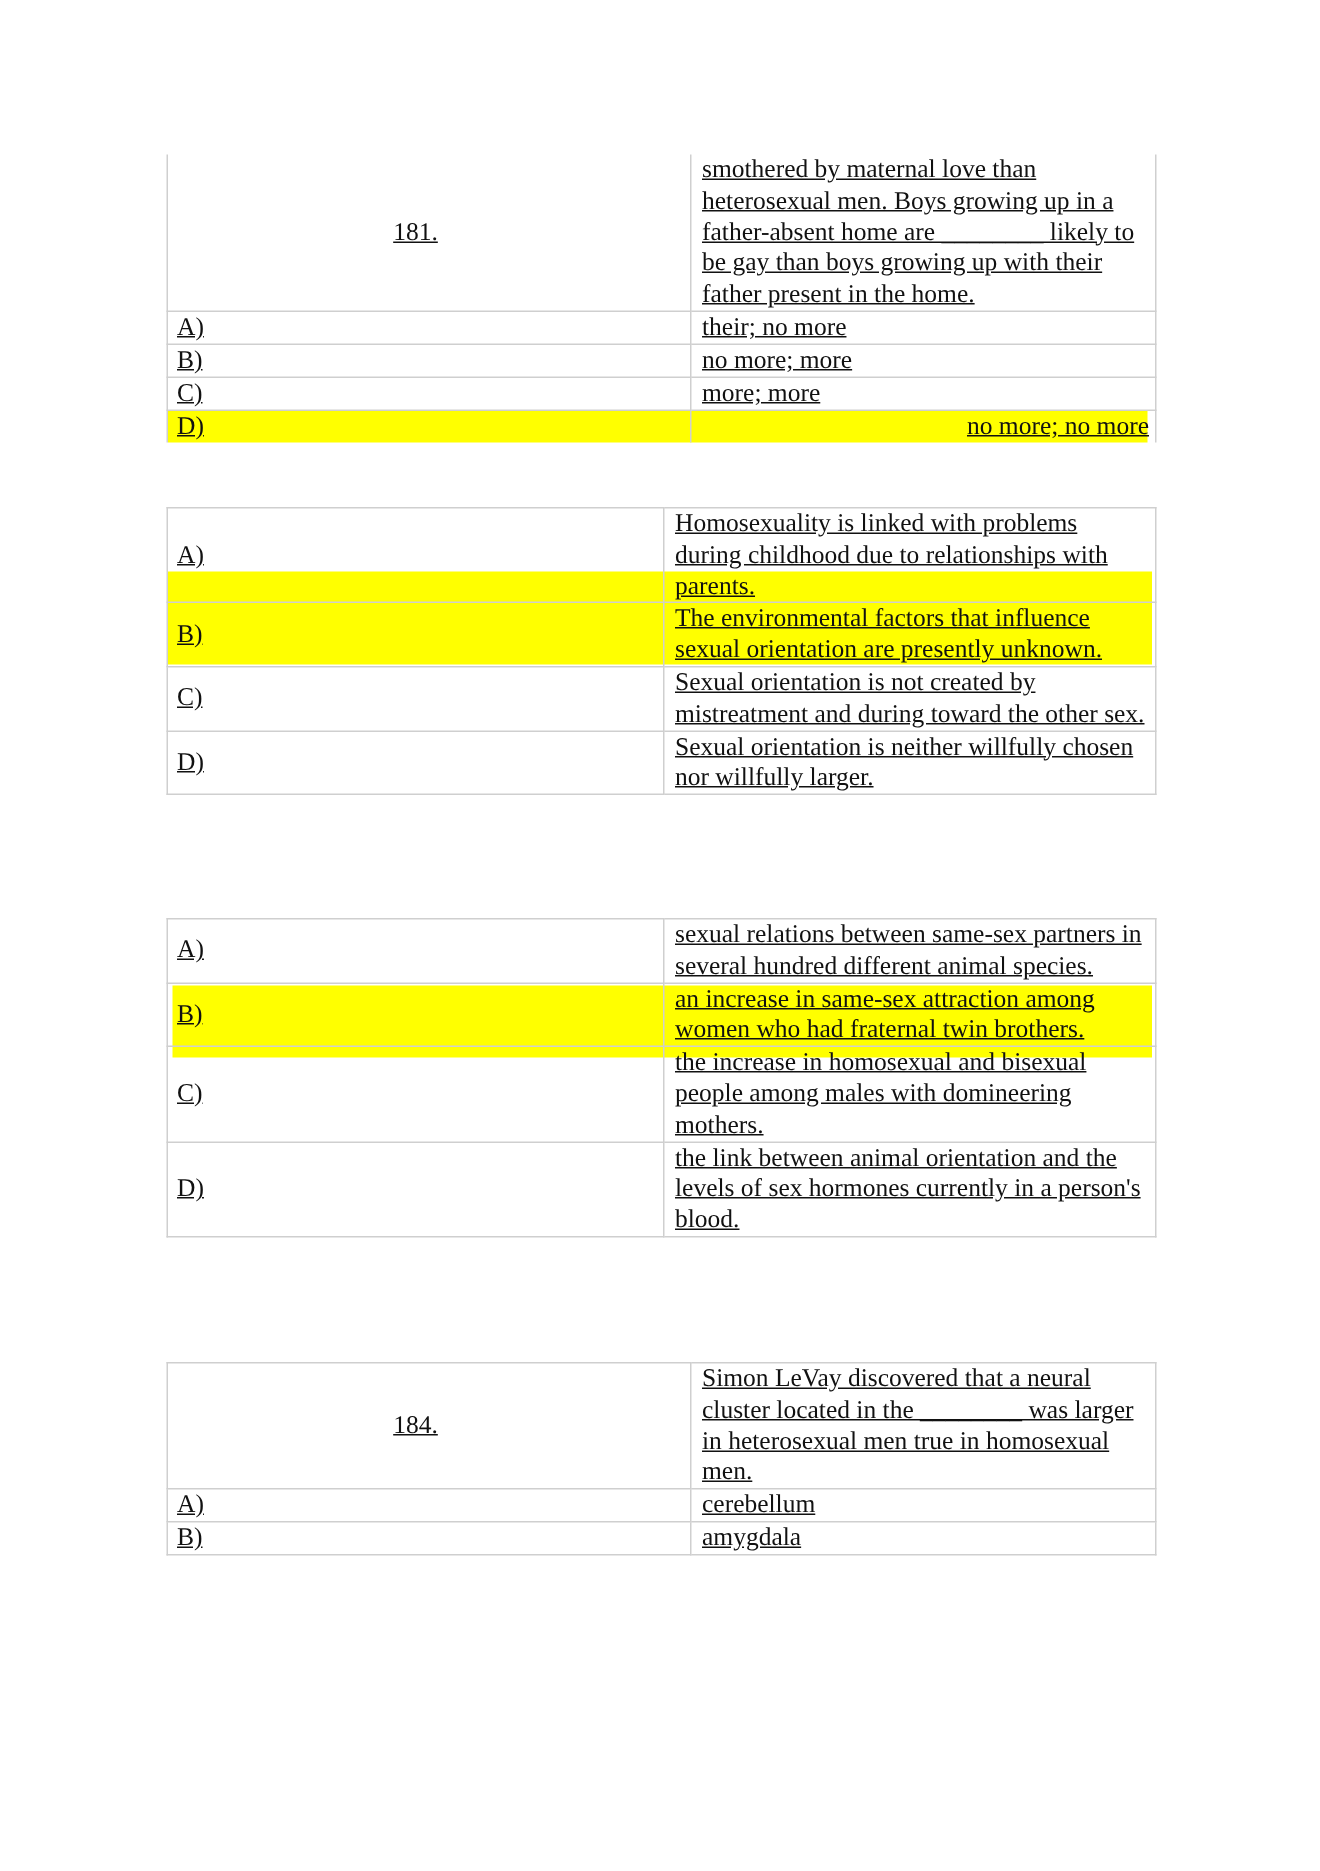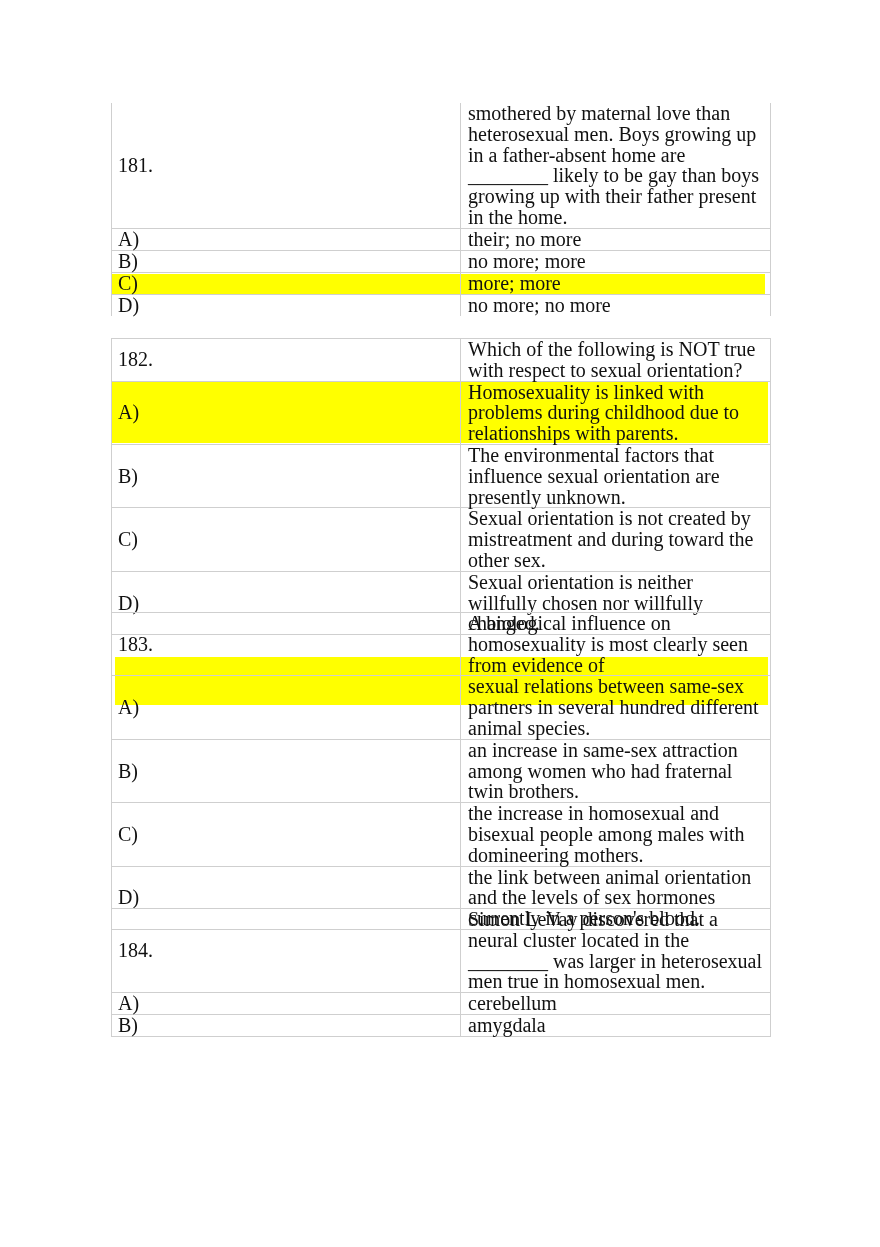--- a/index.html
+++ b/index.html
@@ -6,7 +6,7 @@
     body { width: 880px; height: 1247px; position: relative; overflow: hidden;
            font-family: "Liberation Serif", "DejaVu Serif", serif; color: #111; }
     .qtable { position: absolute; left: 111px; width: 660px; border-collapse: collapse; table-layout: fixed; }
-    .qtable td { border: 1.5px solid #cfcfcf; padding: 0 6px; font-size: 20px; line-height: 20.8px; vertical-align: middle; }
+    .qtable td { border: 1.5px solid #cfcfcf; padding: 0 6px; font-size: 17px; line-height: 20.8px; vertical-align: middle; text-decoration: underline; }
     .qtable td.lab { width: 318px; padding-left: 6px; }
     .qtable td.num { text-align: left; padding-right: 24px; }
     .qtable td.txt { padding-left: 7px; padding-right: 4px; }

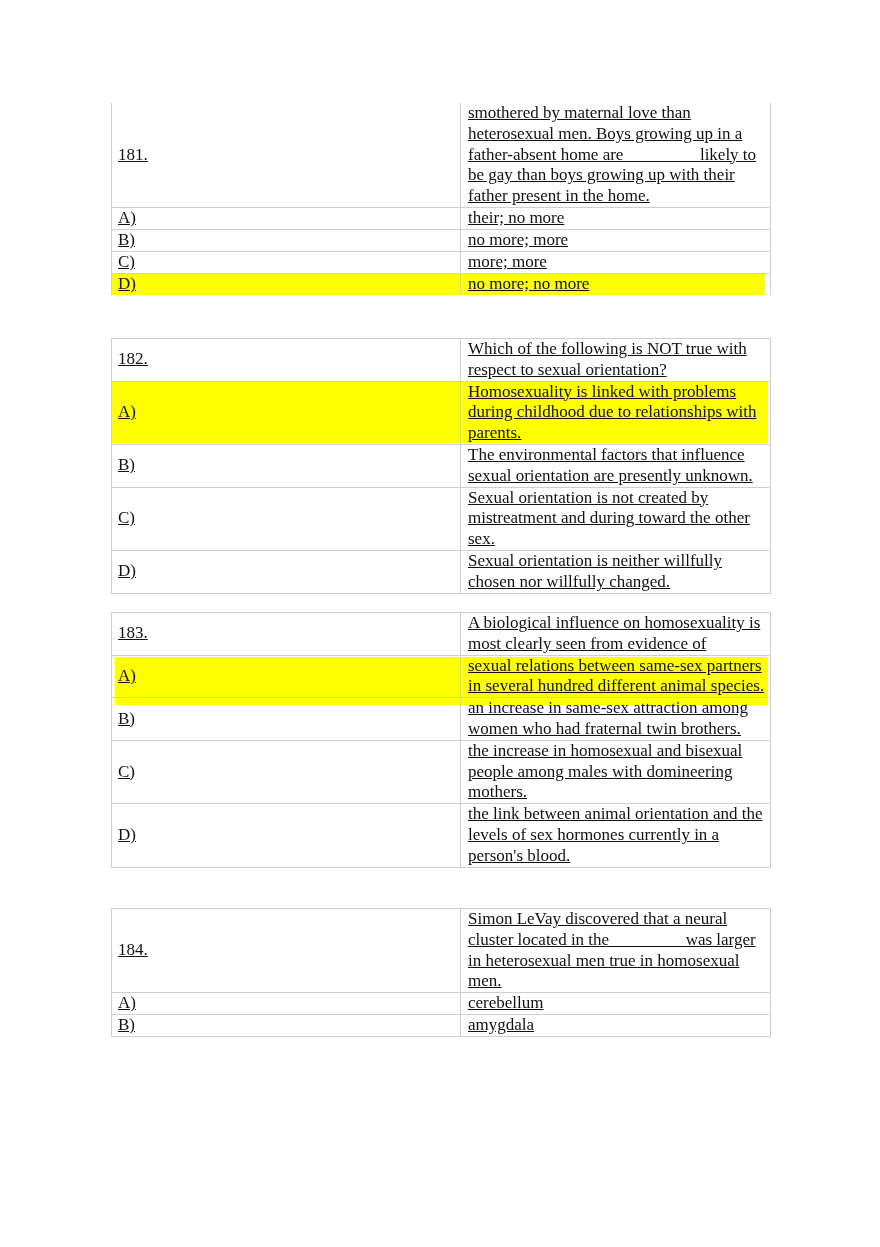--- a/index.html
+++ b/index.html
@@ -8,7 +8,7 @@
     .qtable { position: absolute; left: 111px; width: 660px; border-collapse: collapse; table-layout: fixed; }
     .qtable td { border: 1.5px solid #cfcfcf; padding: 0 6px; font-size: 17px; line-height: 20.8px; vertical-align: middle; text-decoration: underline; }
     .qtable td.lab { width: 318px; padding-left: 6px; }
-    .qtable td.num { text-align: left; padding-right: 24px; }
+    .qtable td.num { text-align: center; padding-right: 24px; }
     .qtable td.txt { padding-left: 7px; padding-right: 4px; }
     .qtable.notop tr:first-child td { border-top: none; }
     .hlbox { position: absolute; background: #ffff00; z-index: 0; }

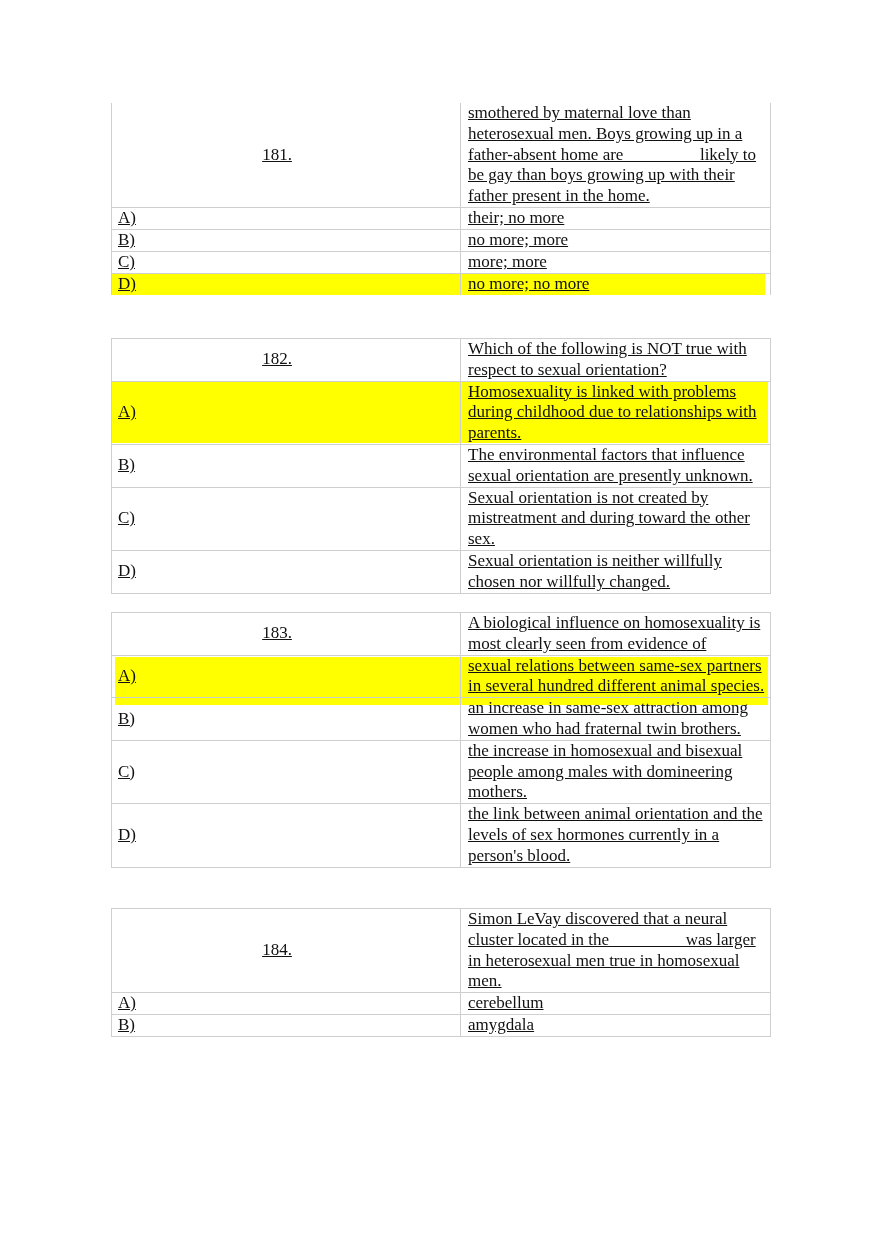--- a/index.html
+++ b/index.html
@@ -50,7 +50,7 @@
   </tr>
   <tr class="r0">
     <td class="lab" style="border-bottom:none;">D)</td>
-    <td class="txt" style="border-bottom:none;">no more; no more</td>
+    <td class="txt" style="border-bottom:none;text-align:right;">no more; no more</td>
   </tr>
 </tbody>
   </table>

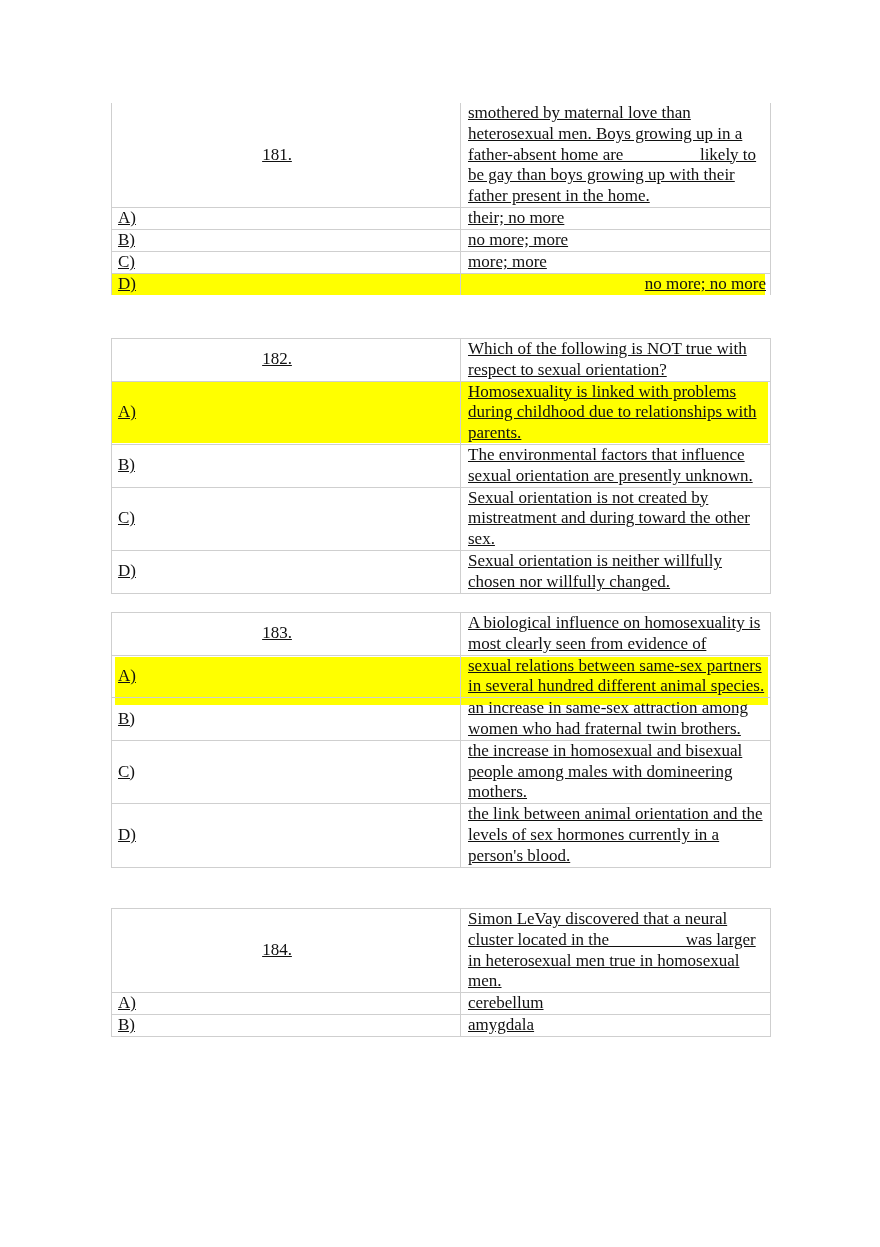--- a/index.html
+++ b/index.html
@@ -57,10 +57,6 @@
 
 <table class="qtable" id="t182">
   <tbody>
-      <tr class="r1">
-    <td class="lab num">182.</td>
-    <td class="txt">Which of the following is NOT true with respect to sexual orientation?</td>
-  </tr>
   <tr class="r2">
     <td class="lab">A)</td>
     <td class="txt">Homosexuality is linked with problems during childhood due to relationships with parents.</td>

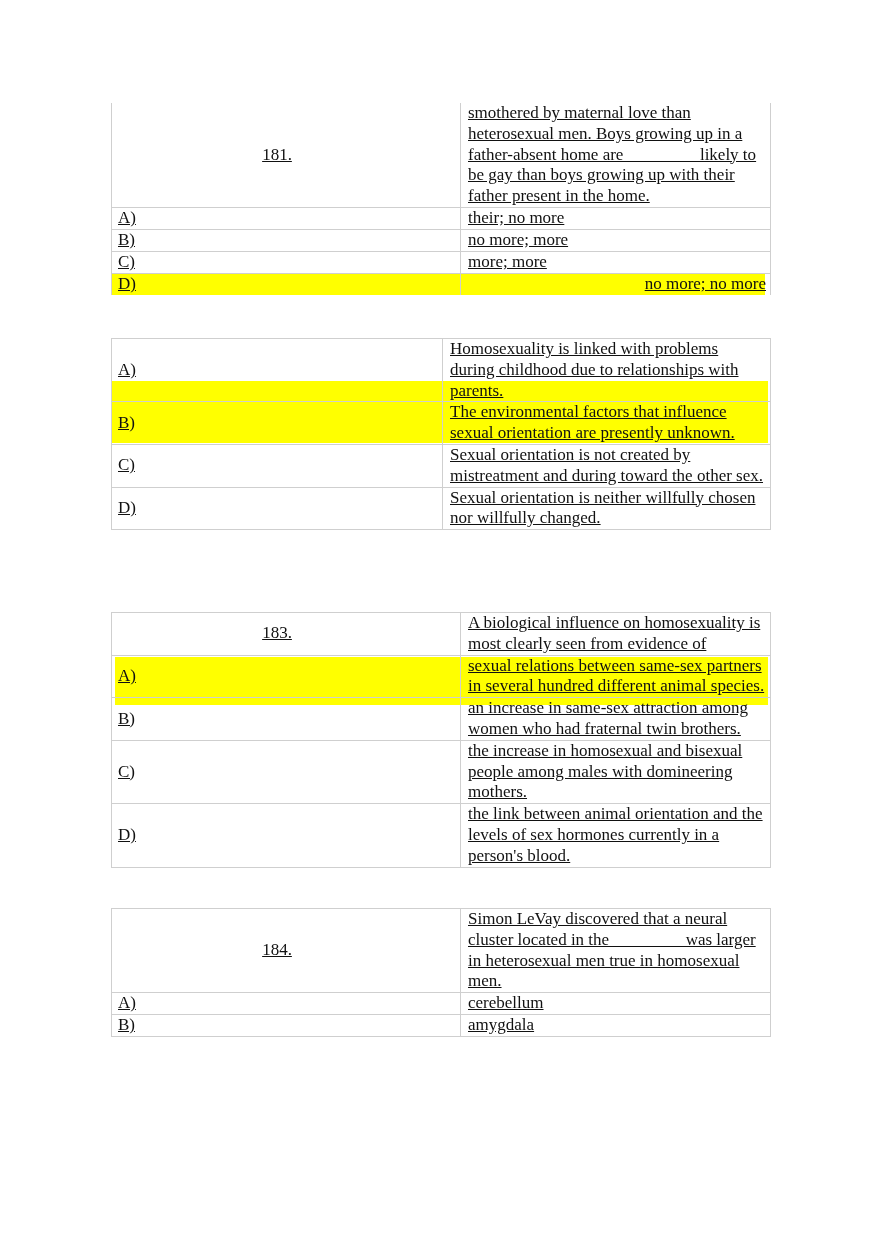--- a/index.html
+++ b/index.html
@@ -71,7 +71,7 @@
   </tr>
   <tr class="r1">
     <td class="lab">D)</td>
-    <td class="txt">Sexual orientation is neither willfully chosen nor willfully changed.</td>
+    <td class="txt">Sexual orientation is neither willfully chosen nor willfully larger.</td>
   </tr>
 </tbody>
   </table>

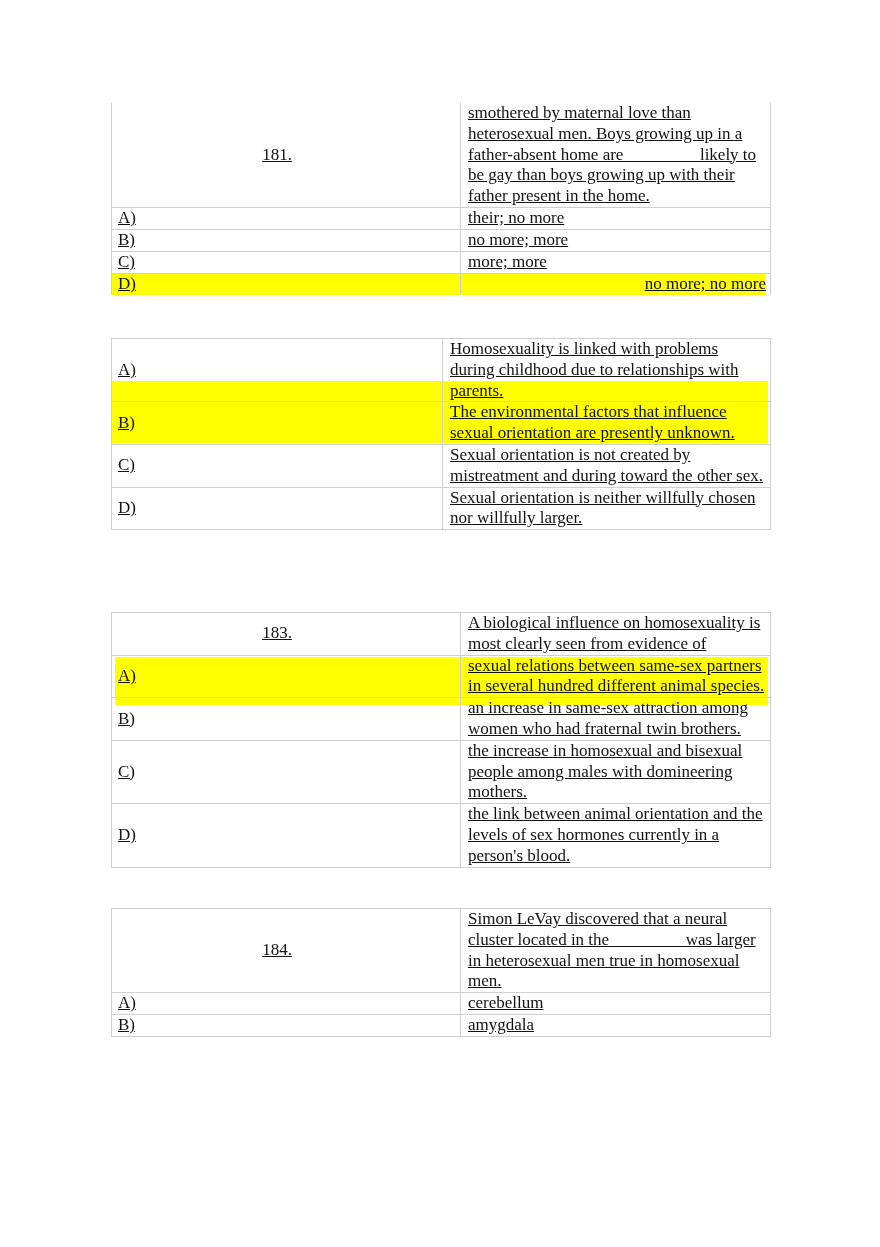--- a/index.html
+++ b/index.html
@@ -78,10 +78,6 @@
 
 <table class="qtable" id="t183">
   <tbody>
-      <tr class="r1">
-    <td class="lab num">183.</td>
-    <td class="txt">A biological influence on homosexuality is most clearly seen from evidence of</td>
-  </tr>
   <tr class="r1">
     <td class="lab">A)</td>
     <td class="txt">sexual relations between same-sex partners in several hundred different animal species.</td>

